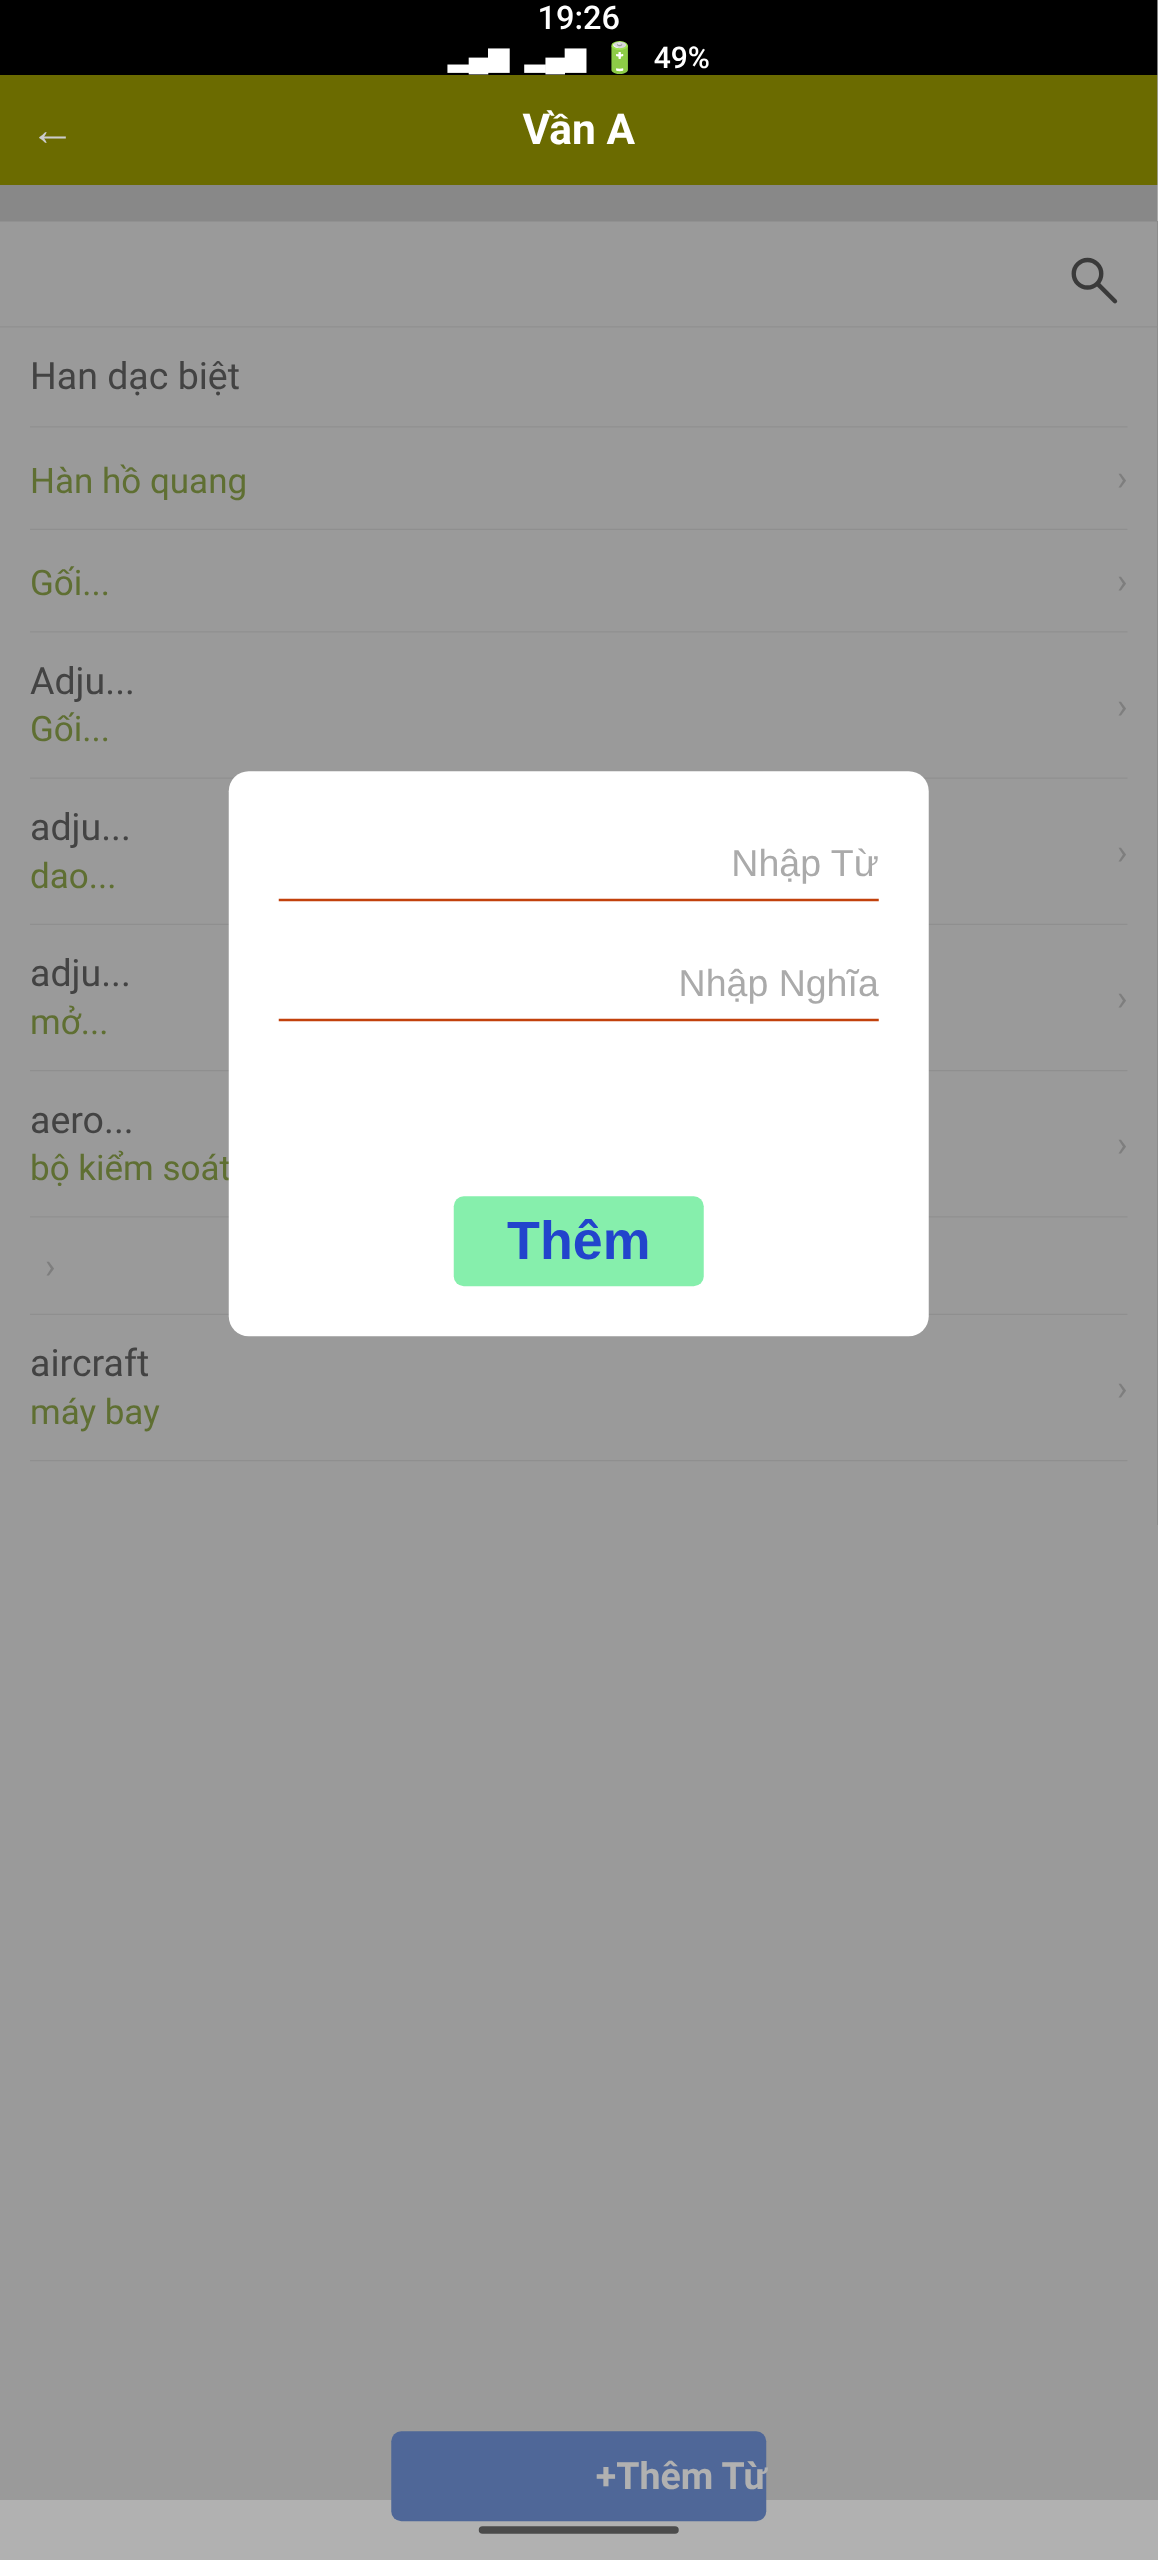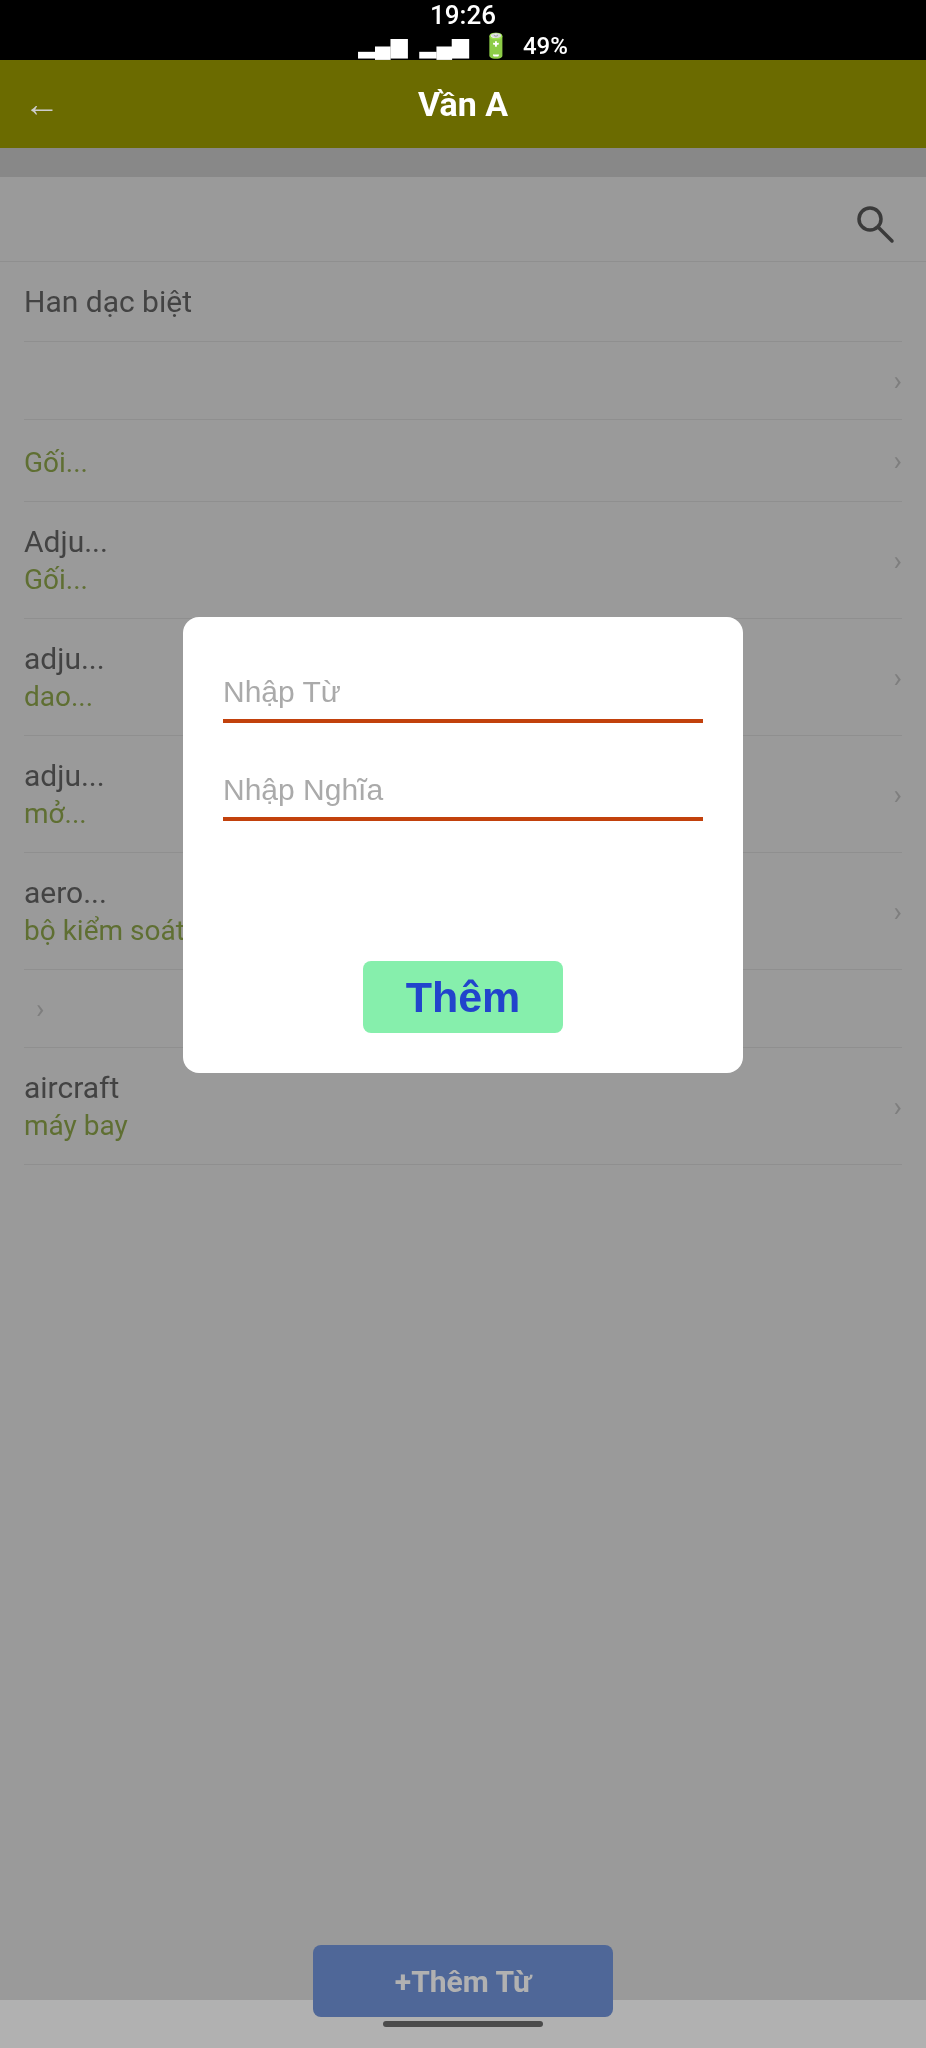--- a/index.html
+++ b/index.html
@@ -243,6 +243,7 @@
 
     <div class="list-item">
       <div class="list-item-text">
+        <div class="item-vn">Hàn hồ quang</div>
       </div>
       <span class="chevron">›</span>
     </div>

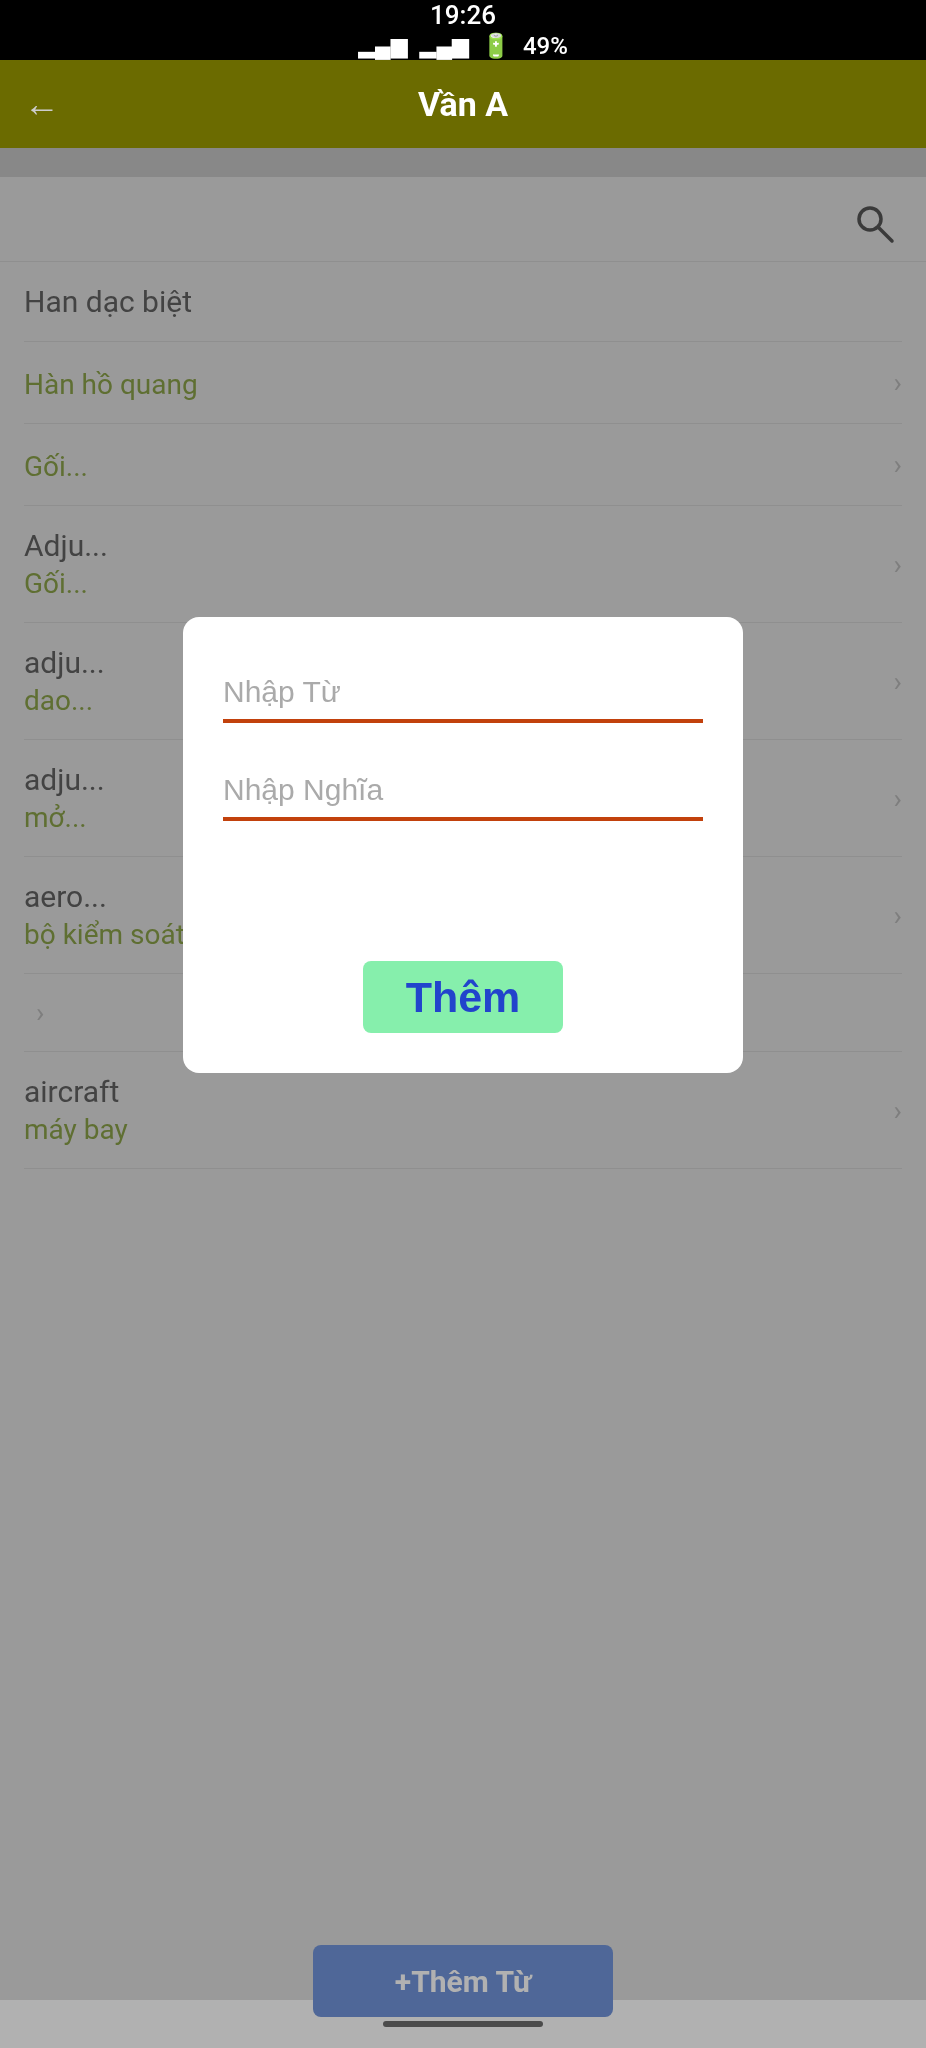--- a/index.html
+++ b/index.html
@@ -156,11 +156,11 @@
     .dialog-input {
       width: 100%;
       border: none;
-      border-bottom: 4px solid #c2410c;
+      border-bottom: 2px solid #c2410c;
       outline: none;
       font-size: 30px;
       color: #0369a1;
-      text-align: left;
+      text-align: right;
       padding: 10px 0;
       background: transparent;
     }

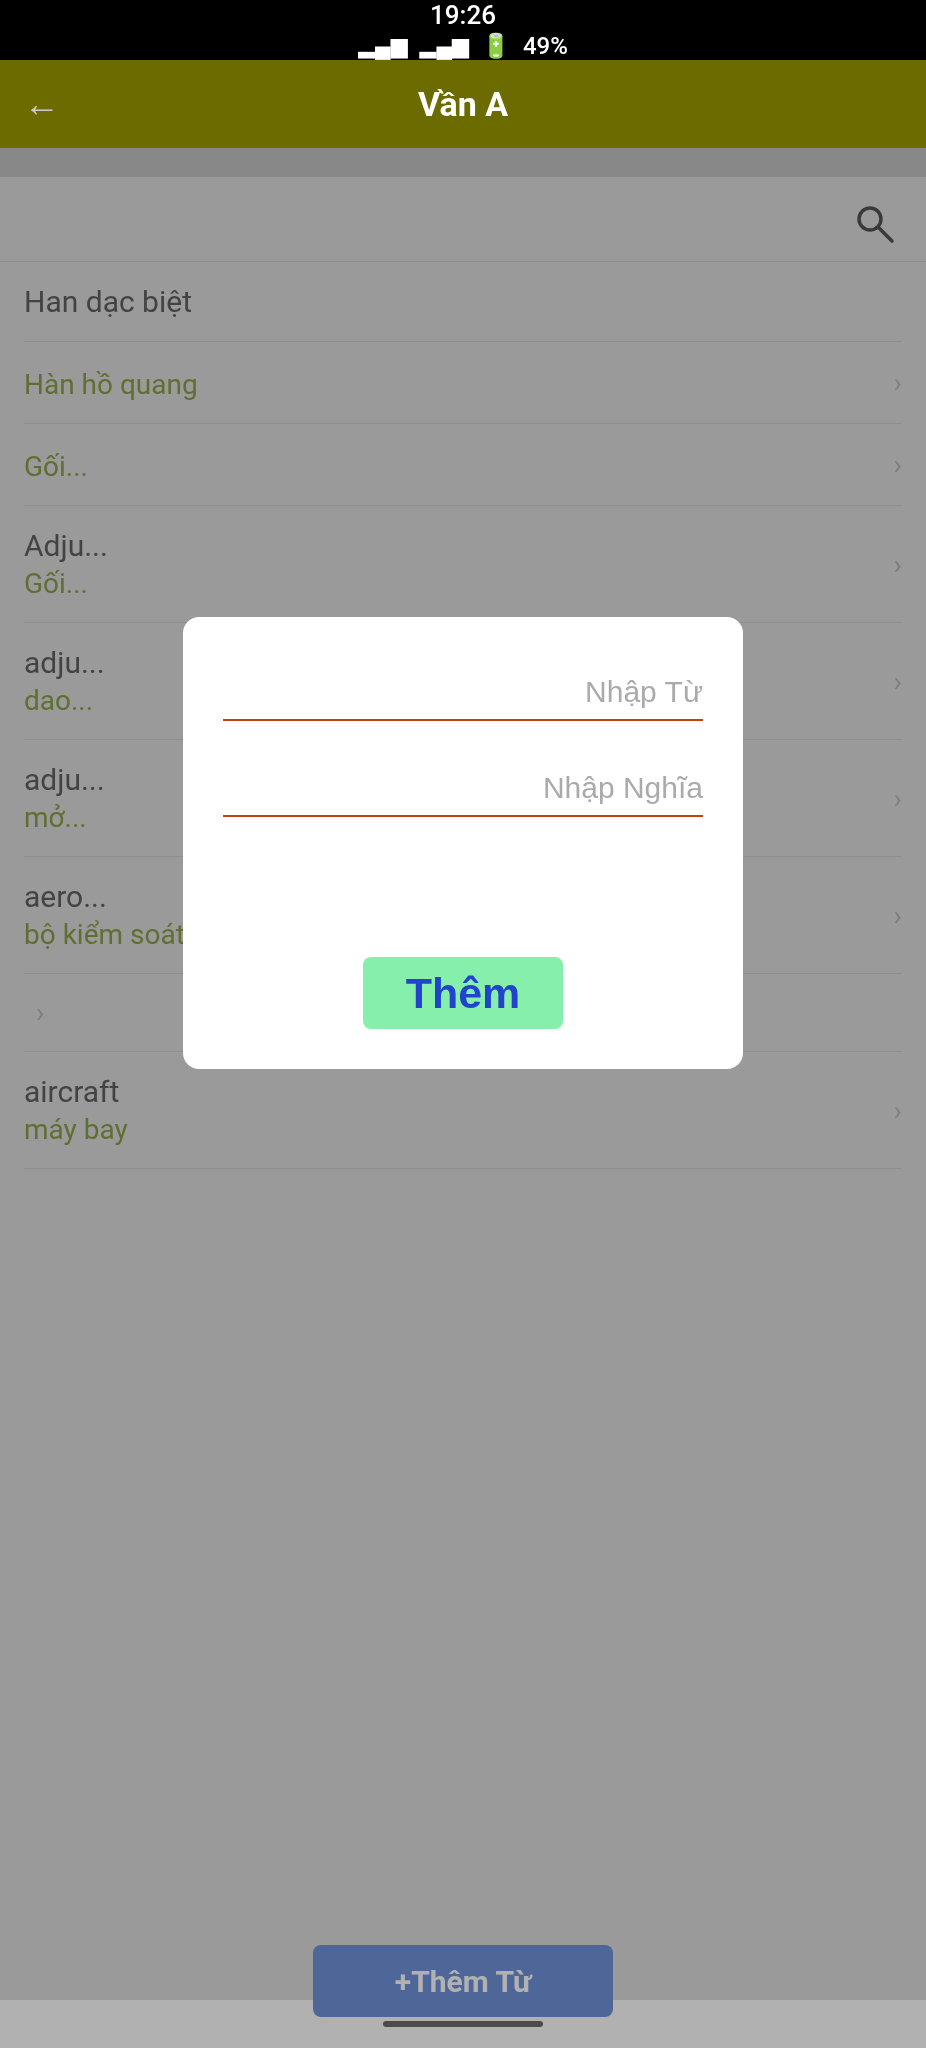--- a/index.html
+++ b/index.html
@@ -312,7 +312,7 @@
     <button class="dialog-btn">Thêm</button>
   </div>
 
-  <div style="position:absolute;bottom:60px;left:50%;transform:translateX(-50%);width:300px;height:72px;background:#3a6bcc;border-radius:8px;display:flex;align-items:center;justify-content:center;cursor:pointer;z-index:5;">
+  <div style="position:absolute;bottom:60px;left:50%;transform:translateX(-50%);width:300px;height:72px;background:#3a6bcc;border-radius:8px;display:flex;align-items:center;justify-content:flex-end;cursor:pointer;z-index:5;">
     <span style="color:#fff;font-size:30px;font-weight:bold;">+Thêm Từ</span>
   </div>
 

